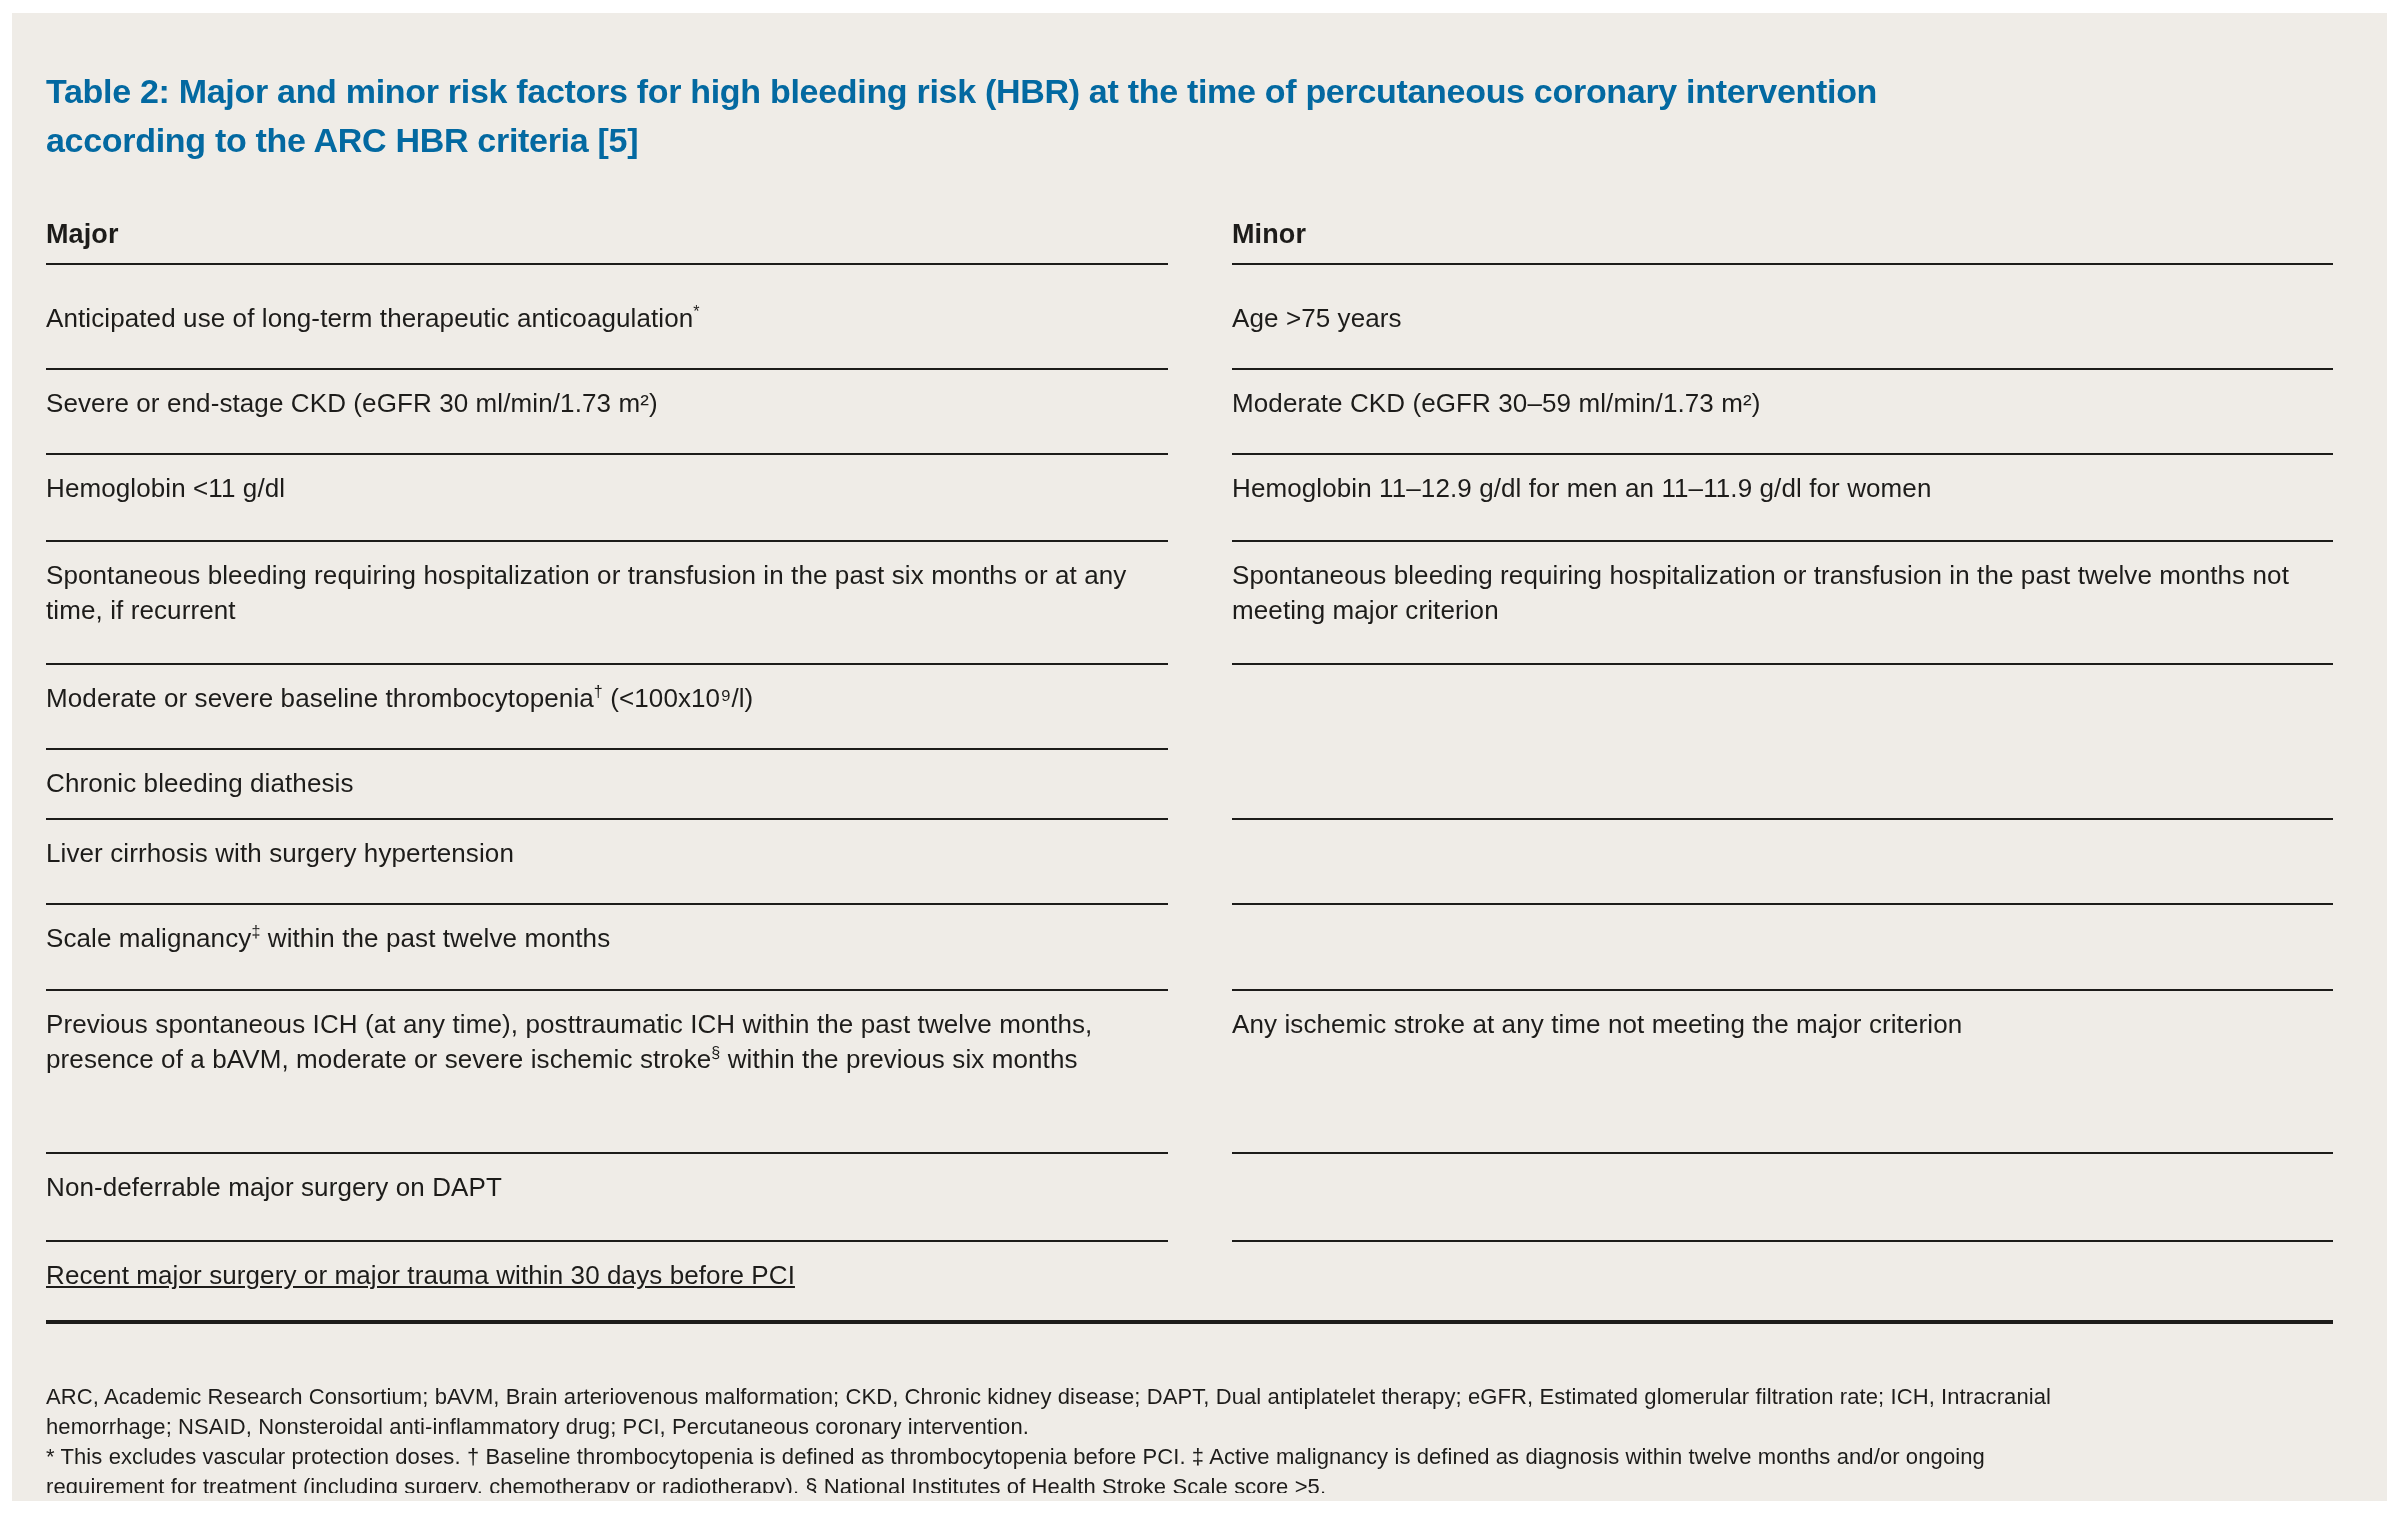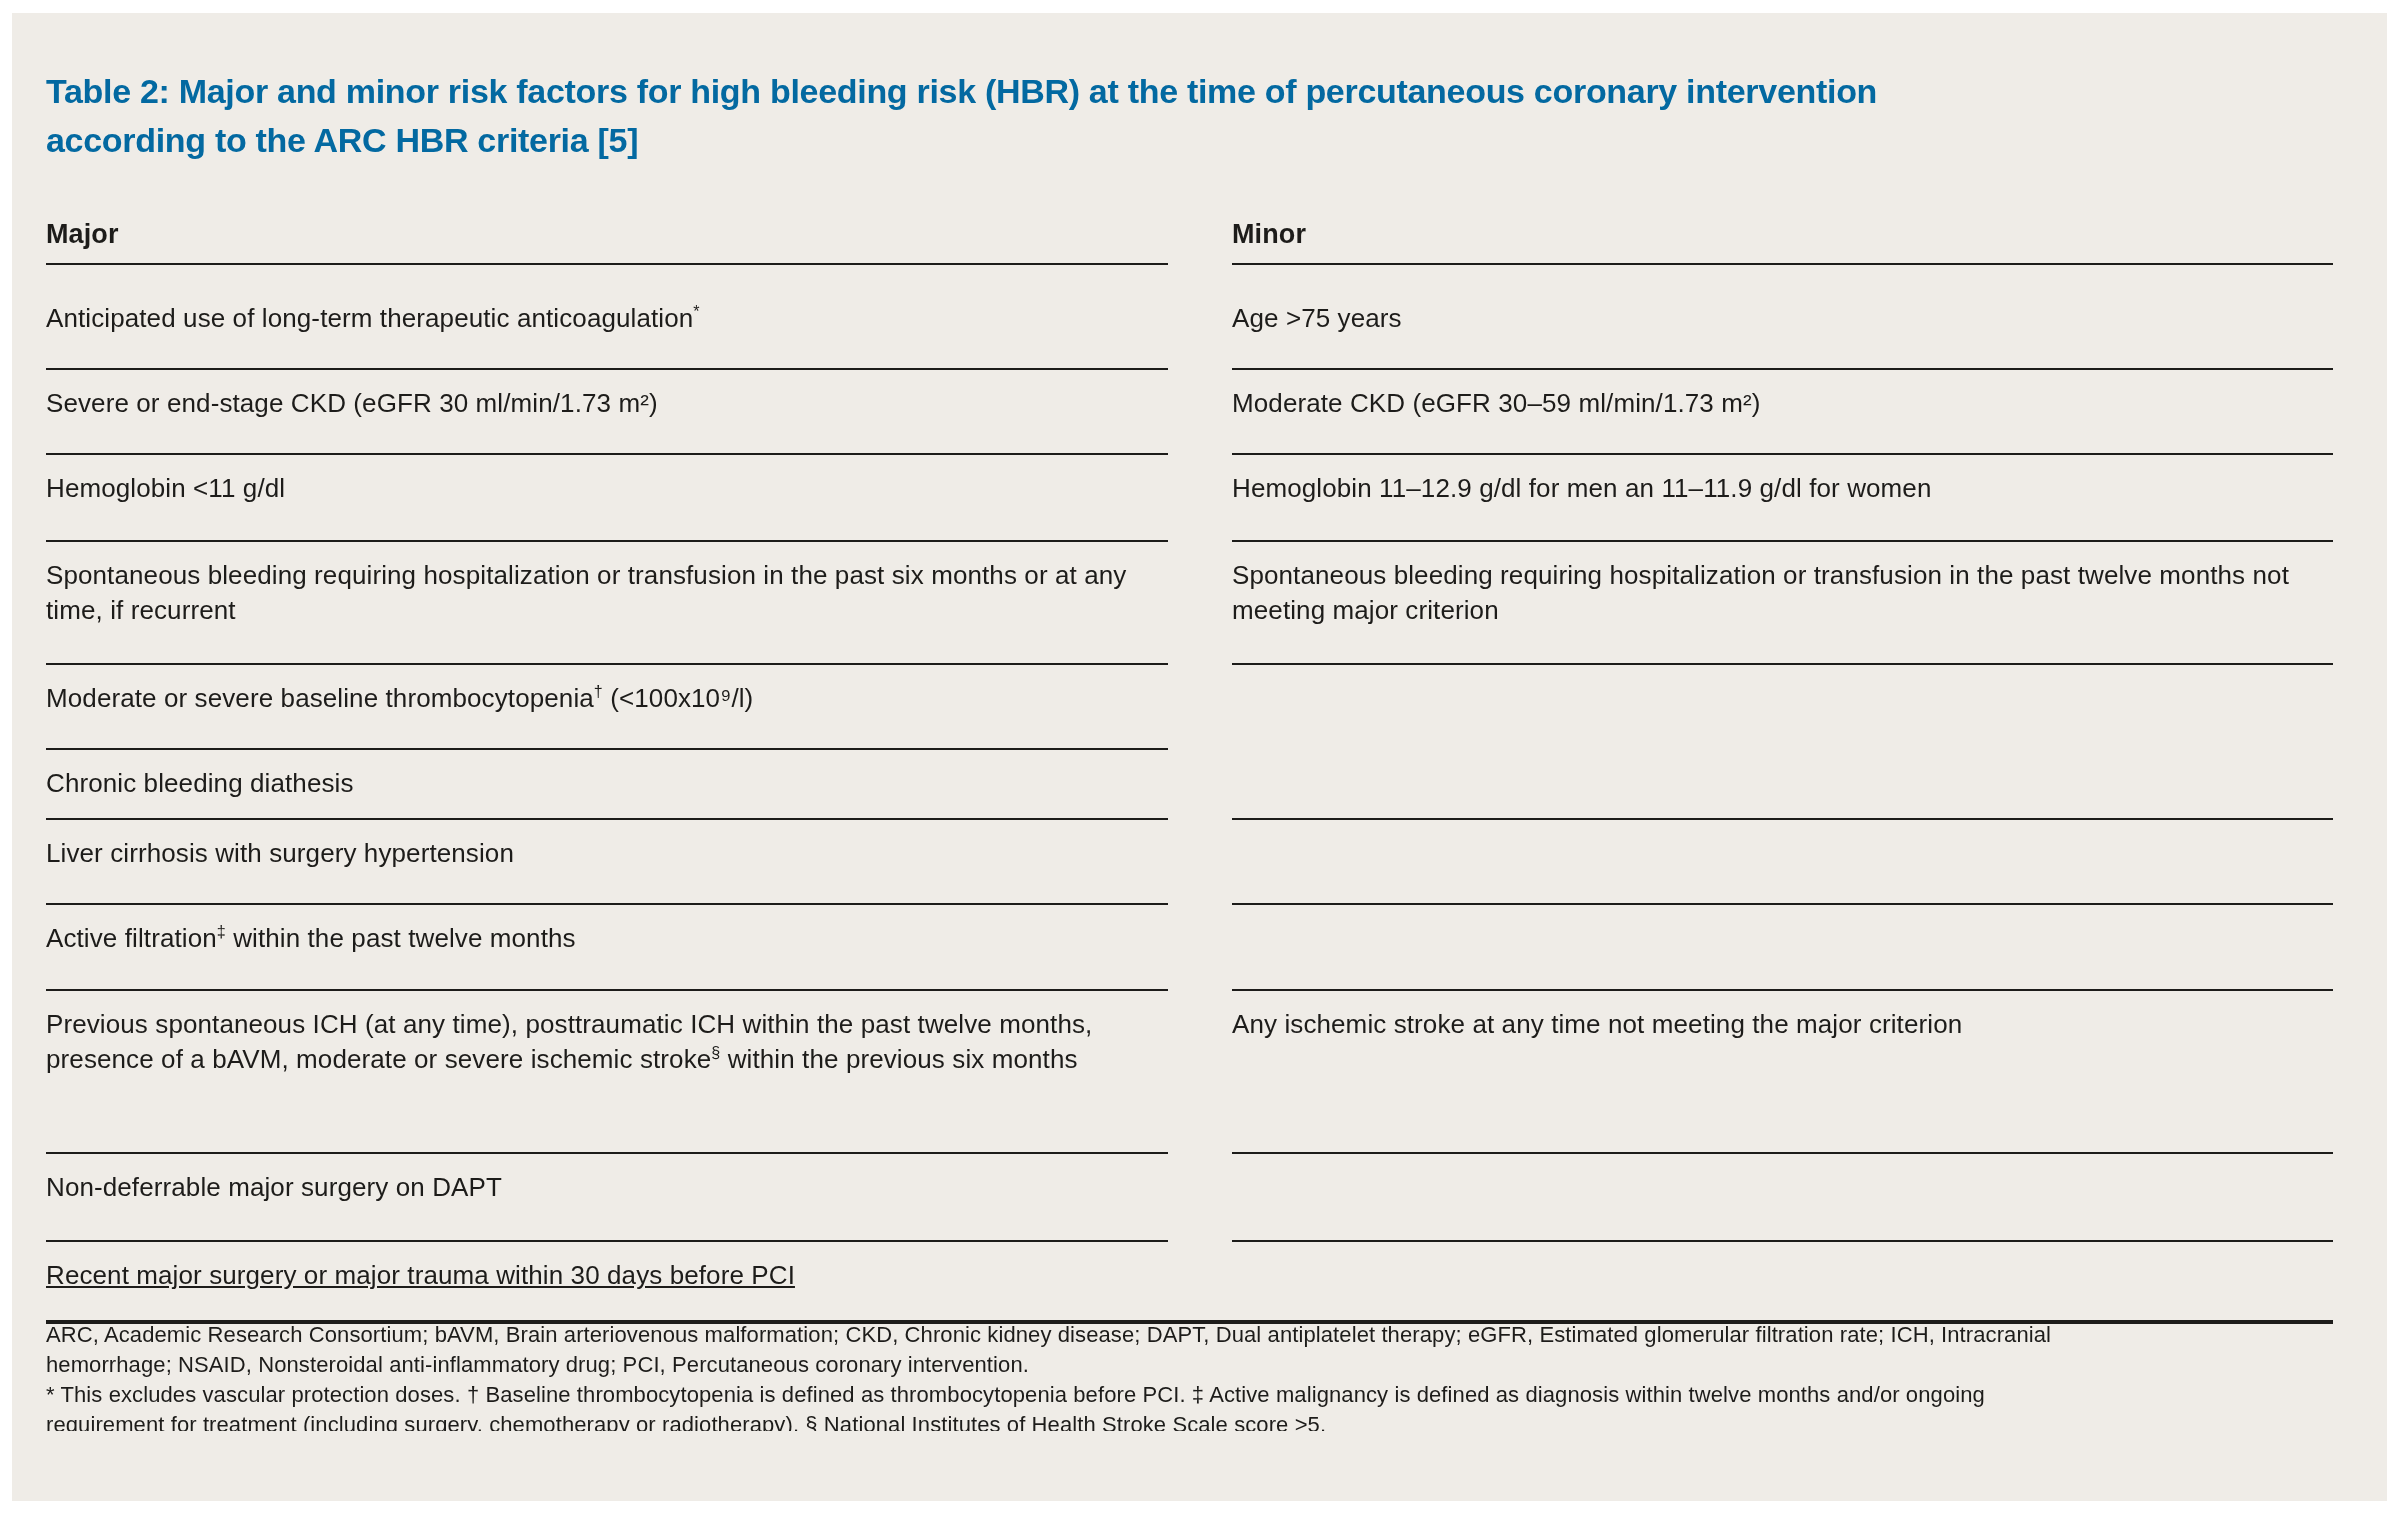--- a/index.html
+++ b/index.html
@@ -153,7 +153,7 @@
 
       <div class="trow r8">
         <div class="cell">
-          <div class="cell-text"><span>Active filtration</span><sup class="marker">‡</sup><span> within the past twelve months</span></div>
+          <div class="cell-text"><span>Scale malignancy</span><sup class="marker">‡</sup><span> within the past twelve months</span></div>
         </div>
         <div class="cell cell-gap"></div>
         <div class="cell">

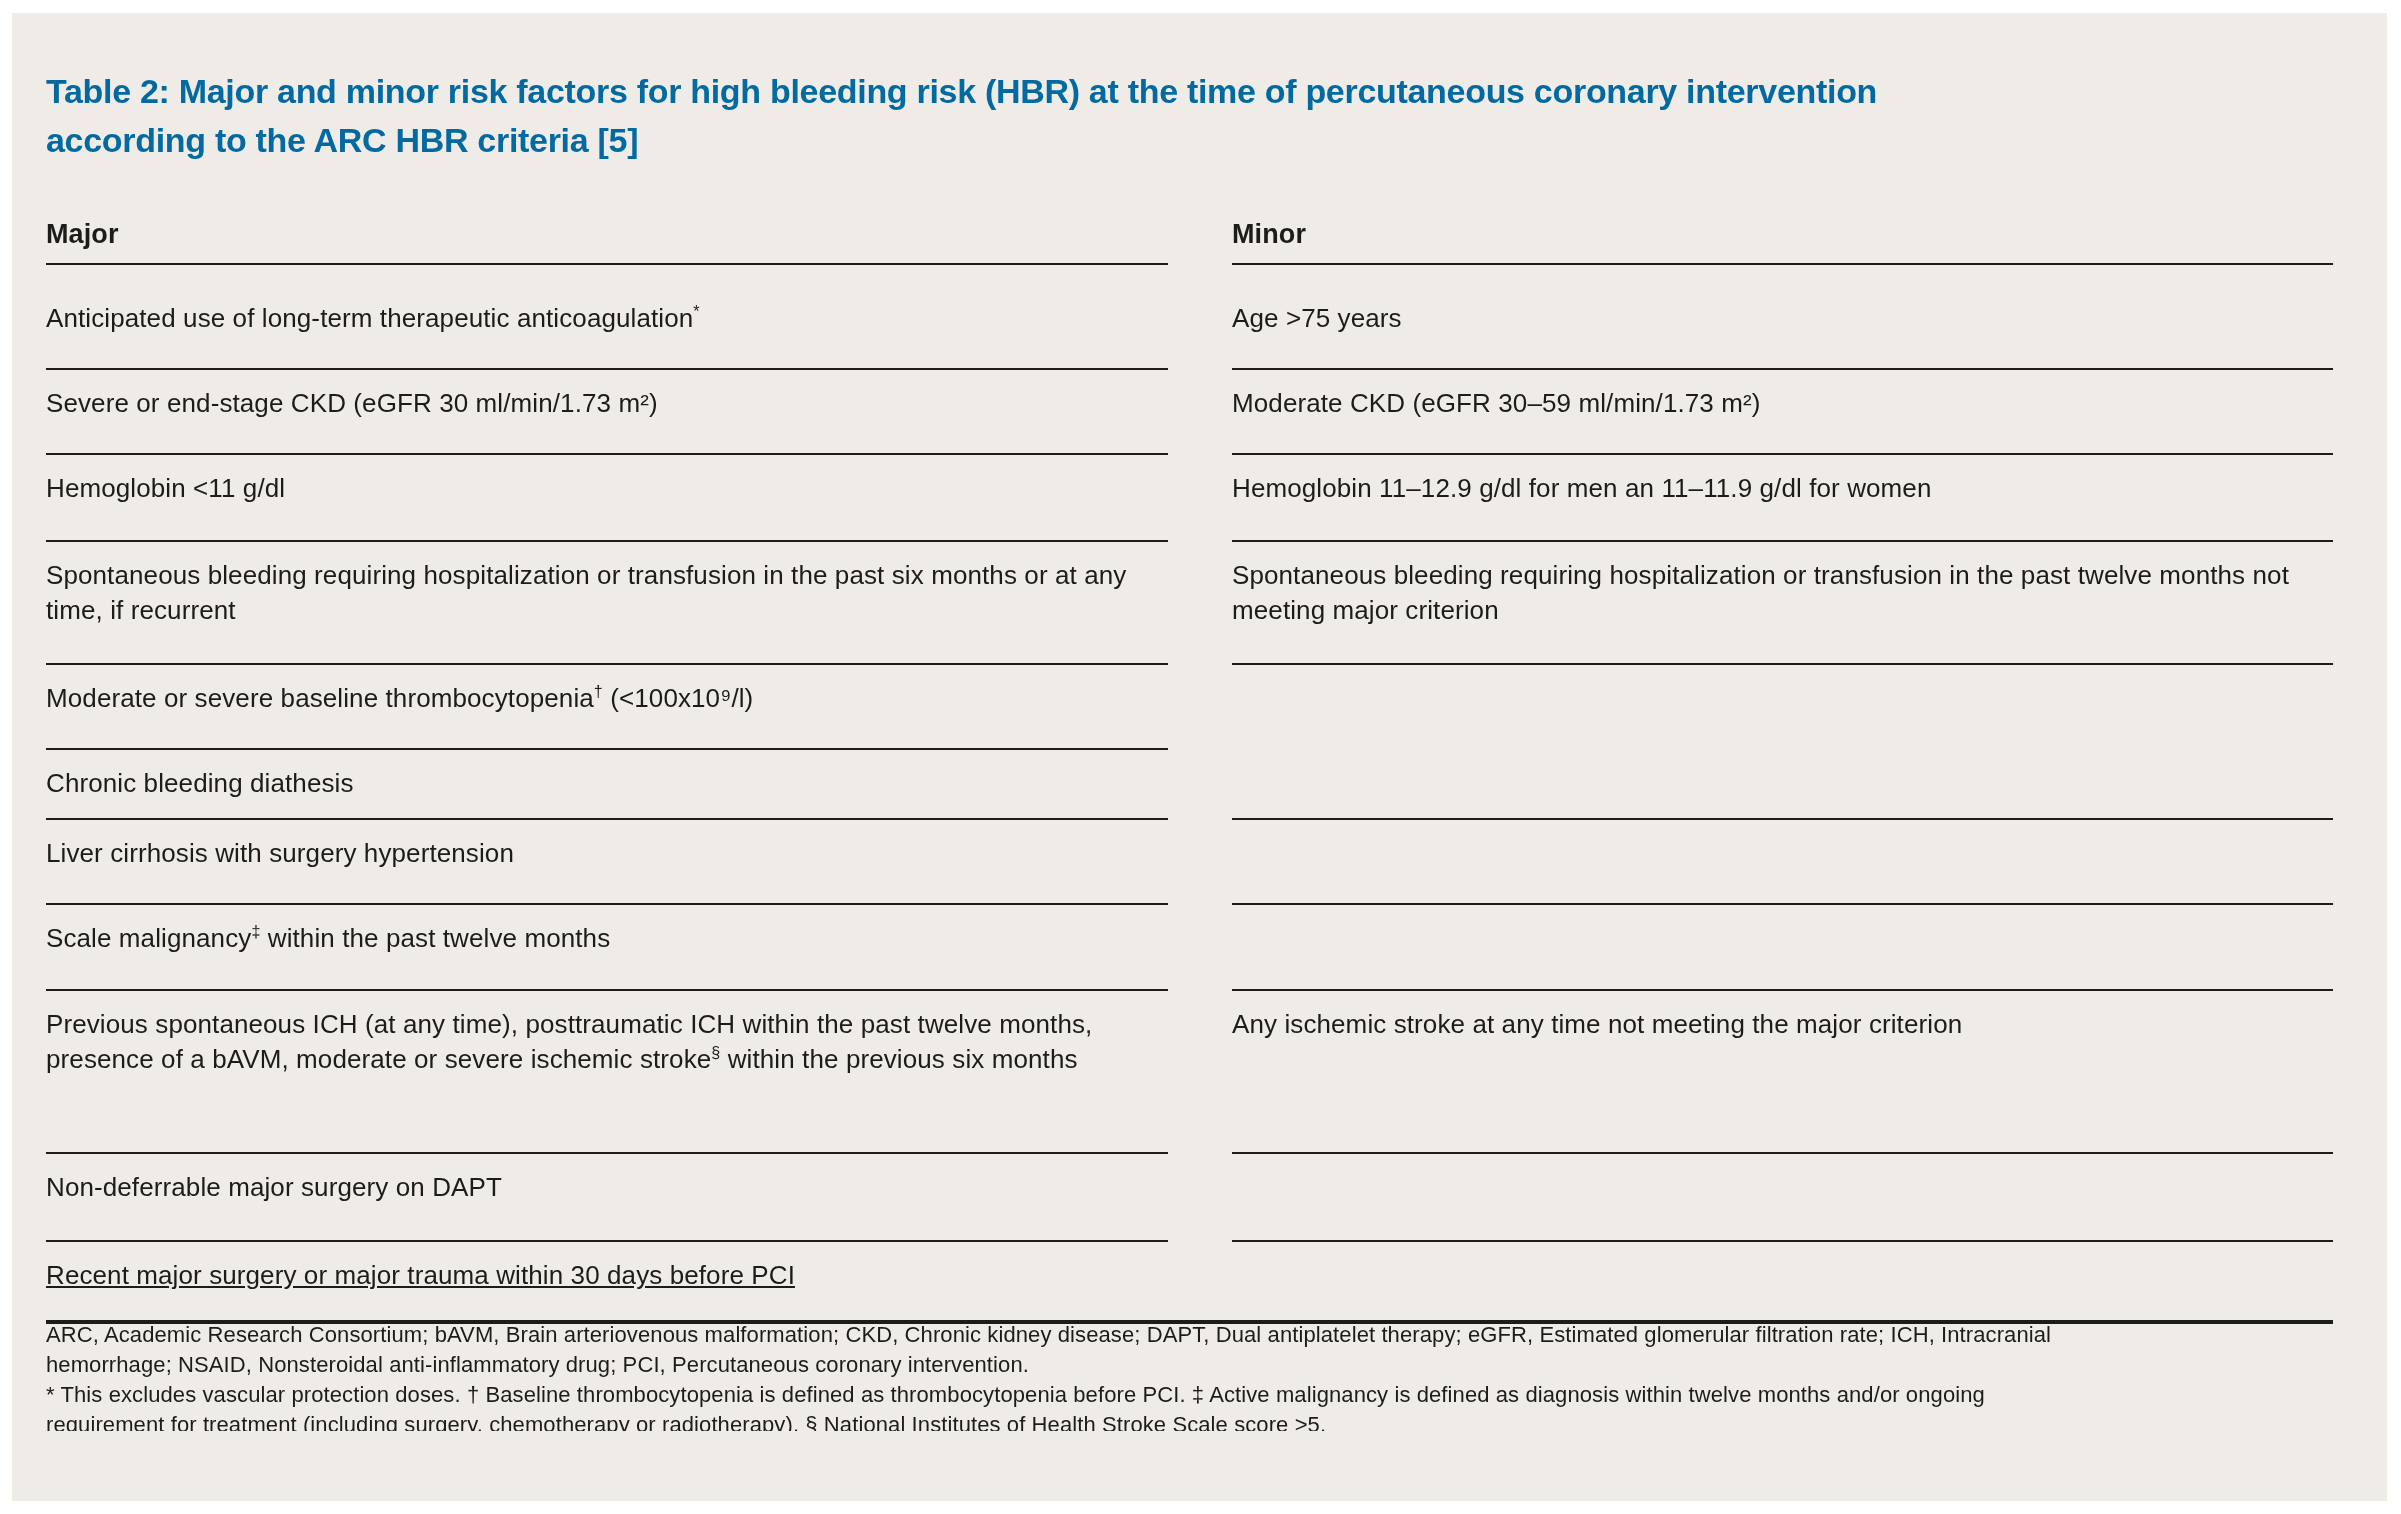--- a/index.html
+++ b/index.html
@@ -55,7 +55,7 @@
   sup.marker { font-size: 0.62em; vertical-align: super; line-height: 0; }
 
   .footnotes {
-    position: absolute; left: 34px; top: 1307px;
+    position: absolute; left: 34px; top: 1369px;
     width: 2324px; height: 111px; overflow: hidden;
     font-size: 22px; line-height: 30px; letter-spacing: 0.1px;
   }

